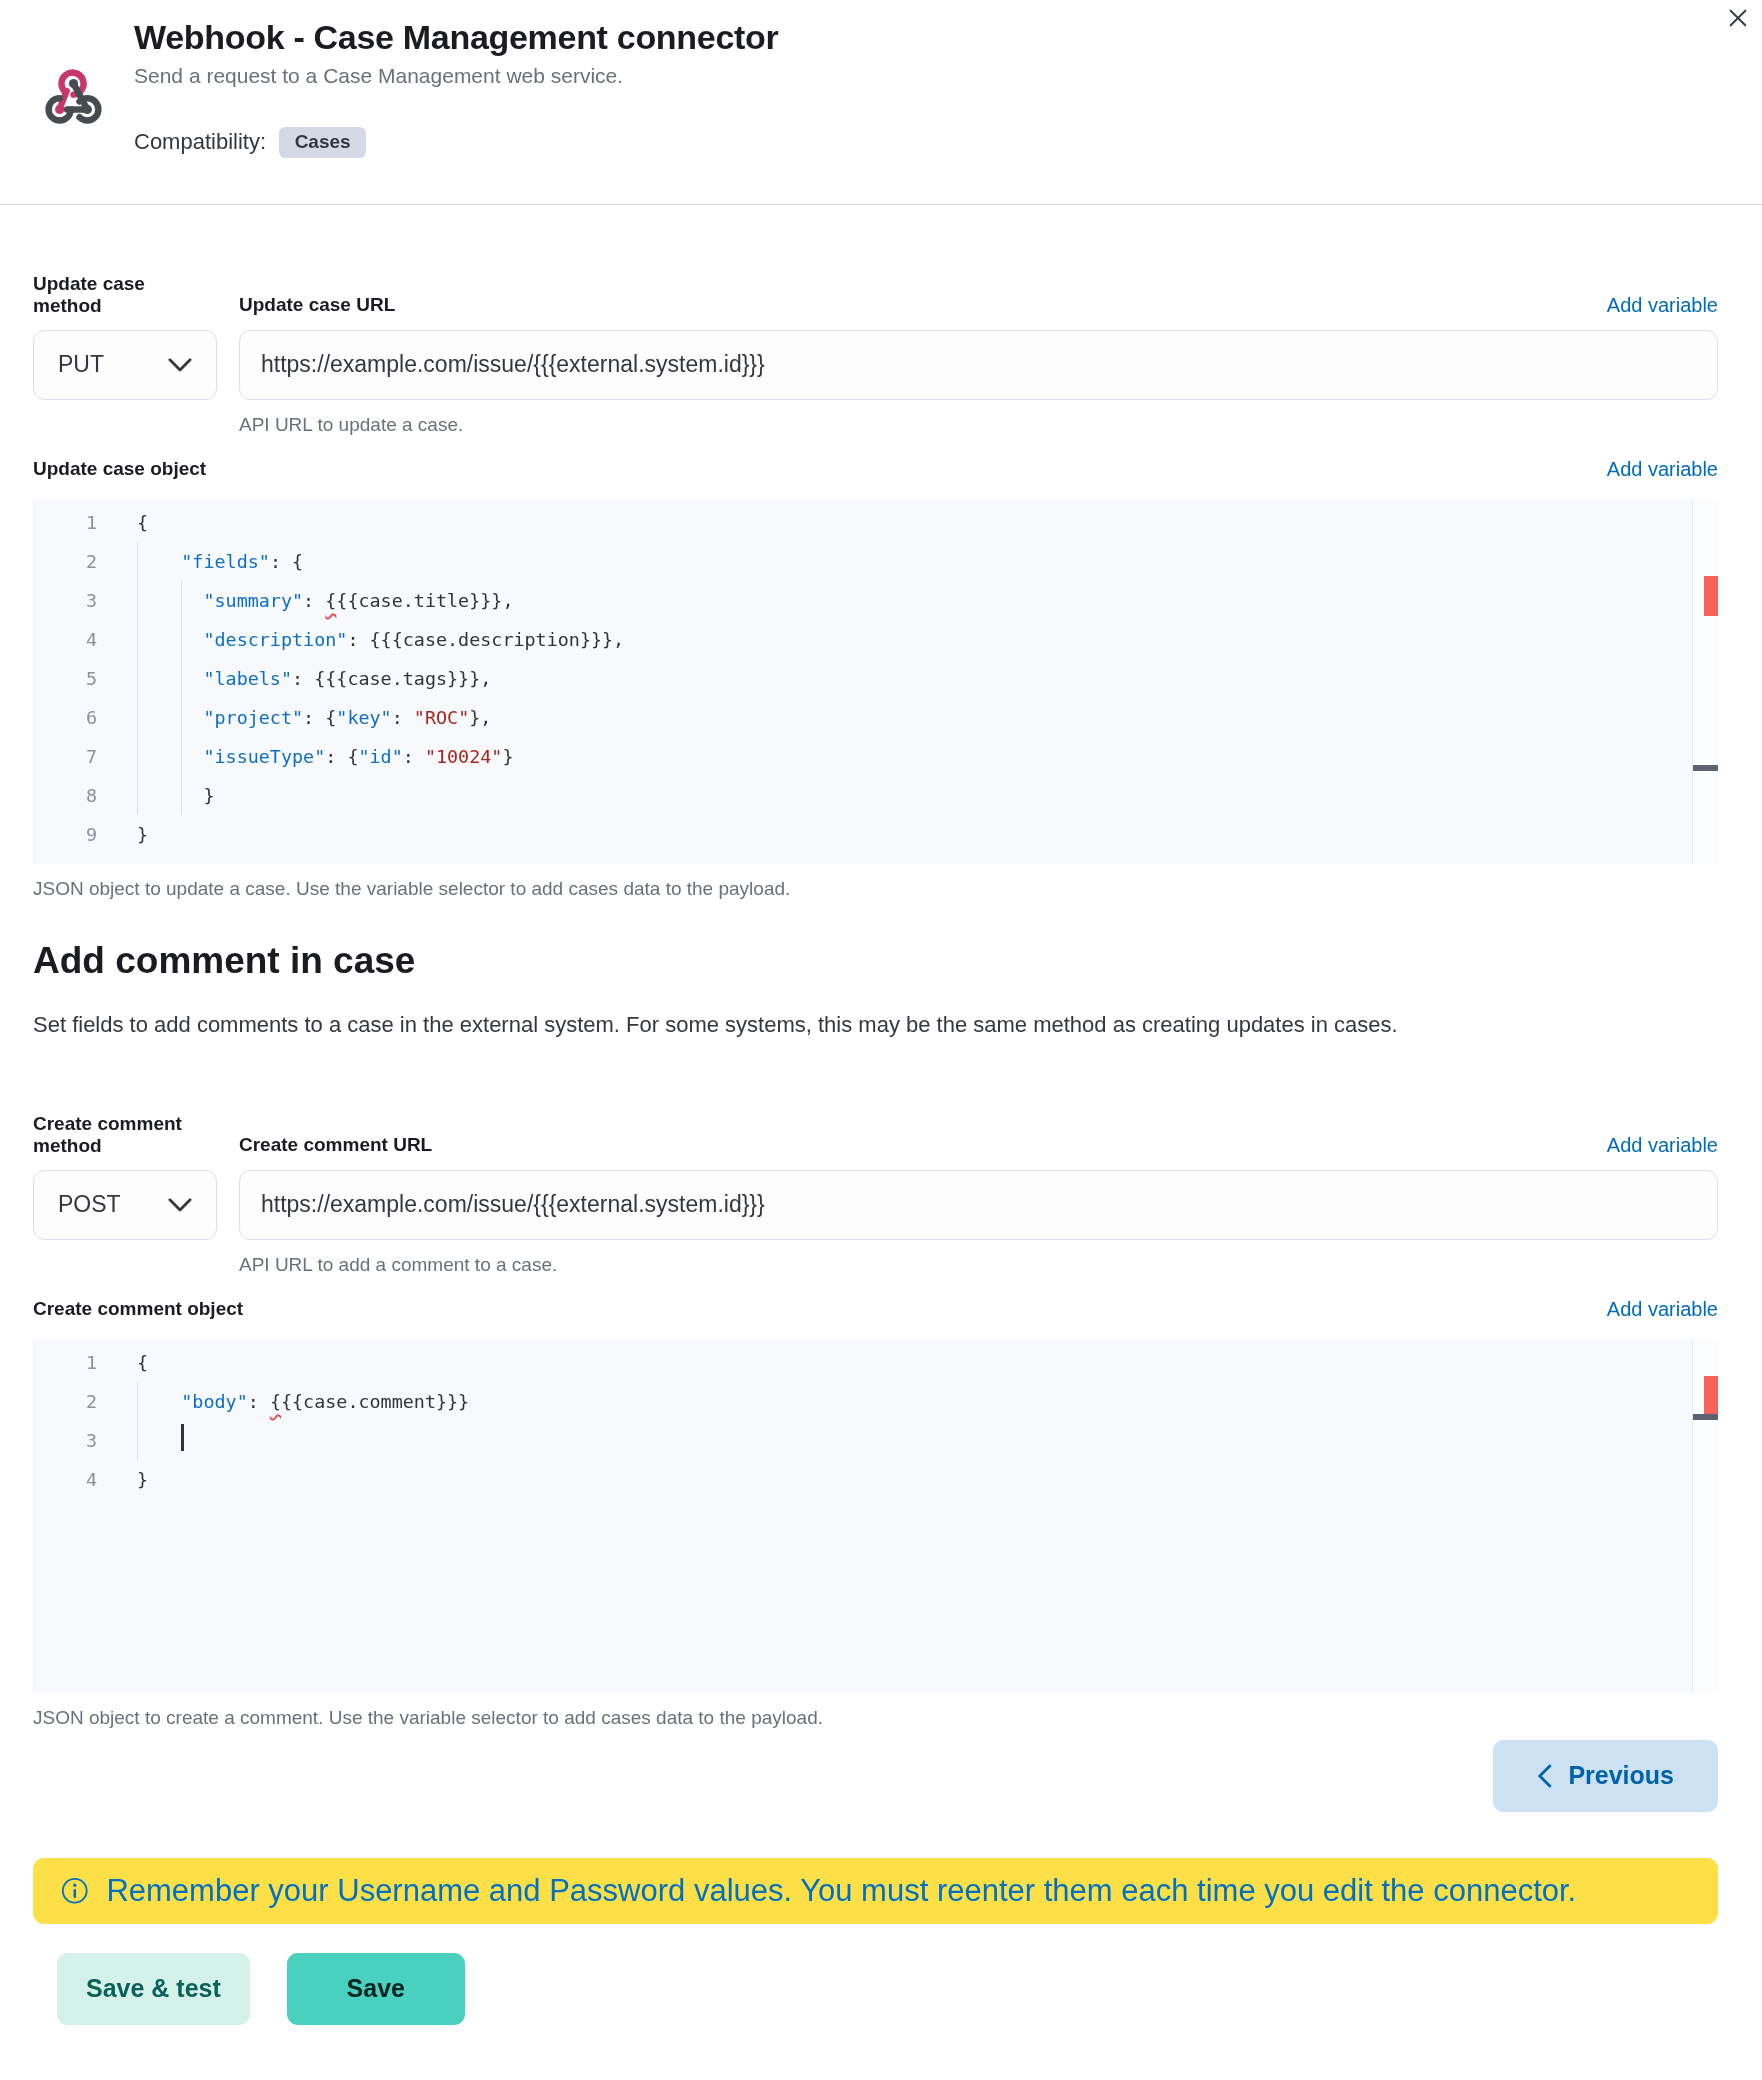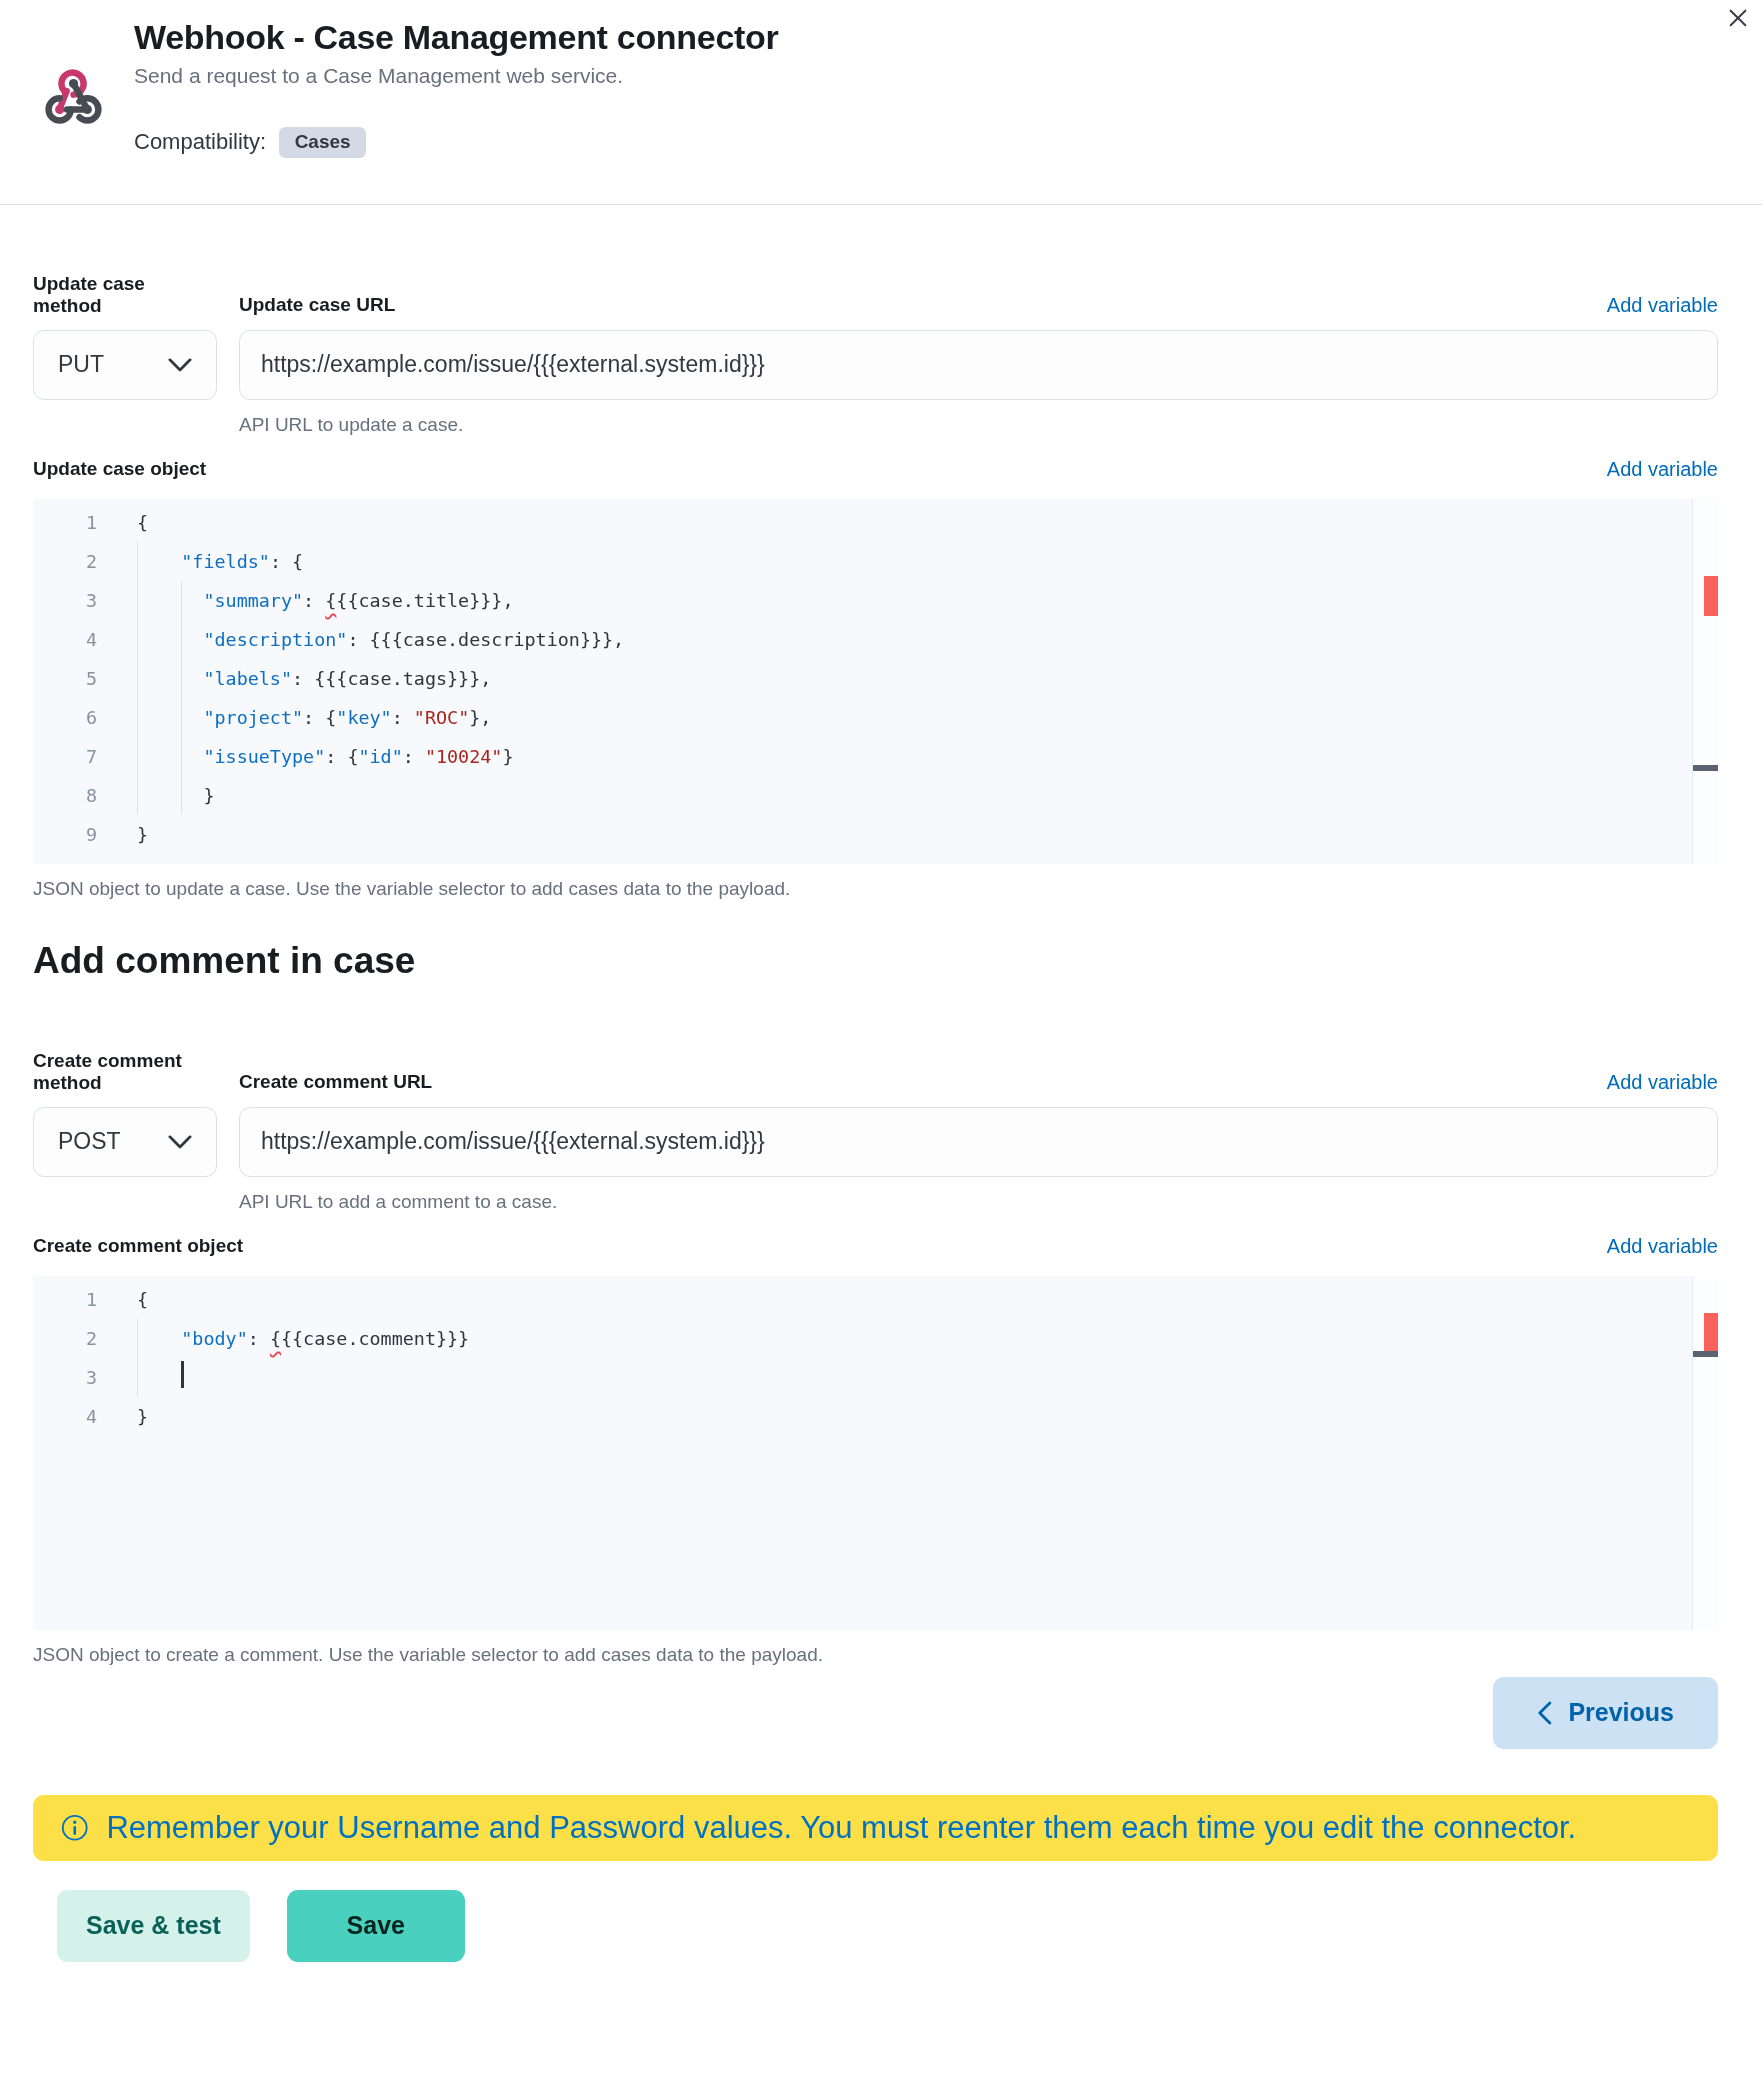--- a/index.html
+++ b/index.html
@@ -211,6 +211,7 @@
     <div class="help">JSON object to update a case. Use the variable selector to add cases data to the payload.</div>
 
     <h2>Add comment in case</h2>
+    <p class="desc">Set fields to add comments to a case in the external system. For some systems, this may be the same method as creating updates in cases.</p>
 
     <div class="frow labels">
       <div class="mcol flabel">Create comment method</div>

